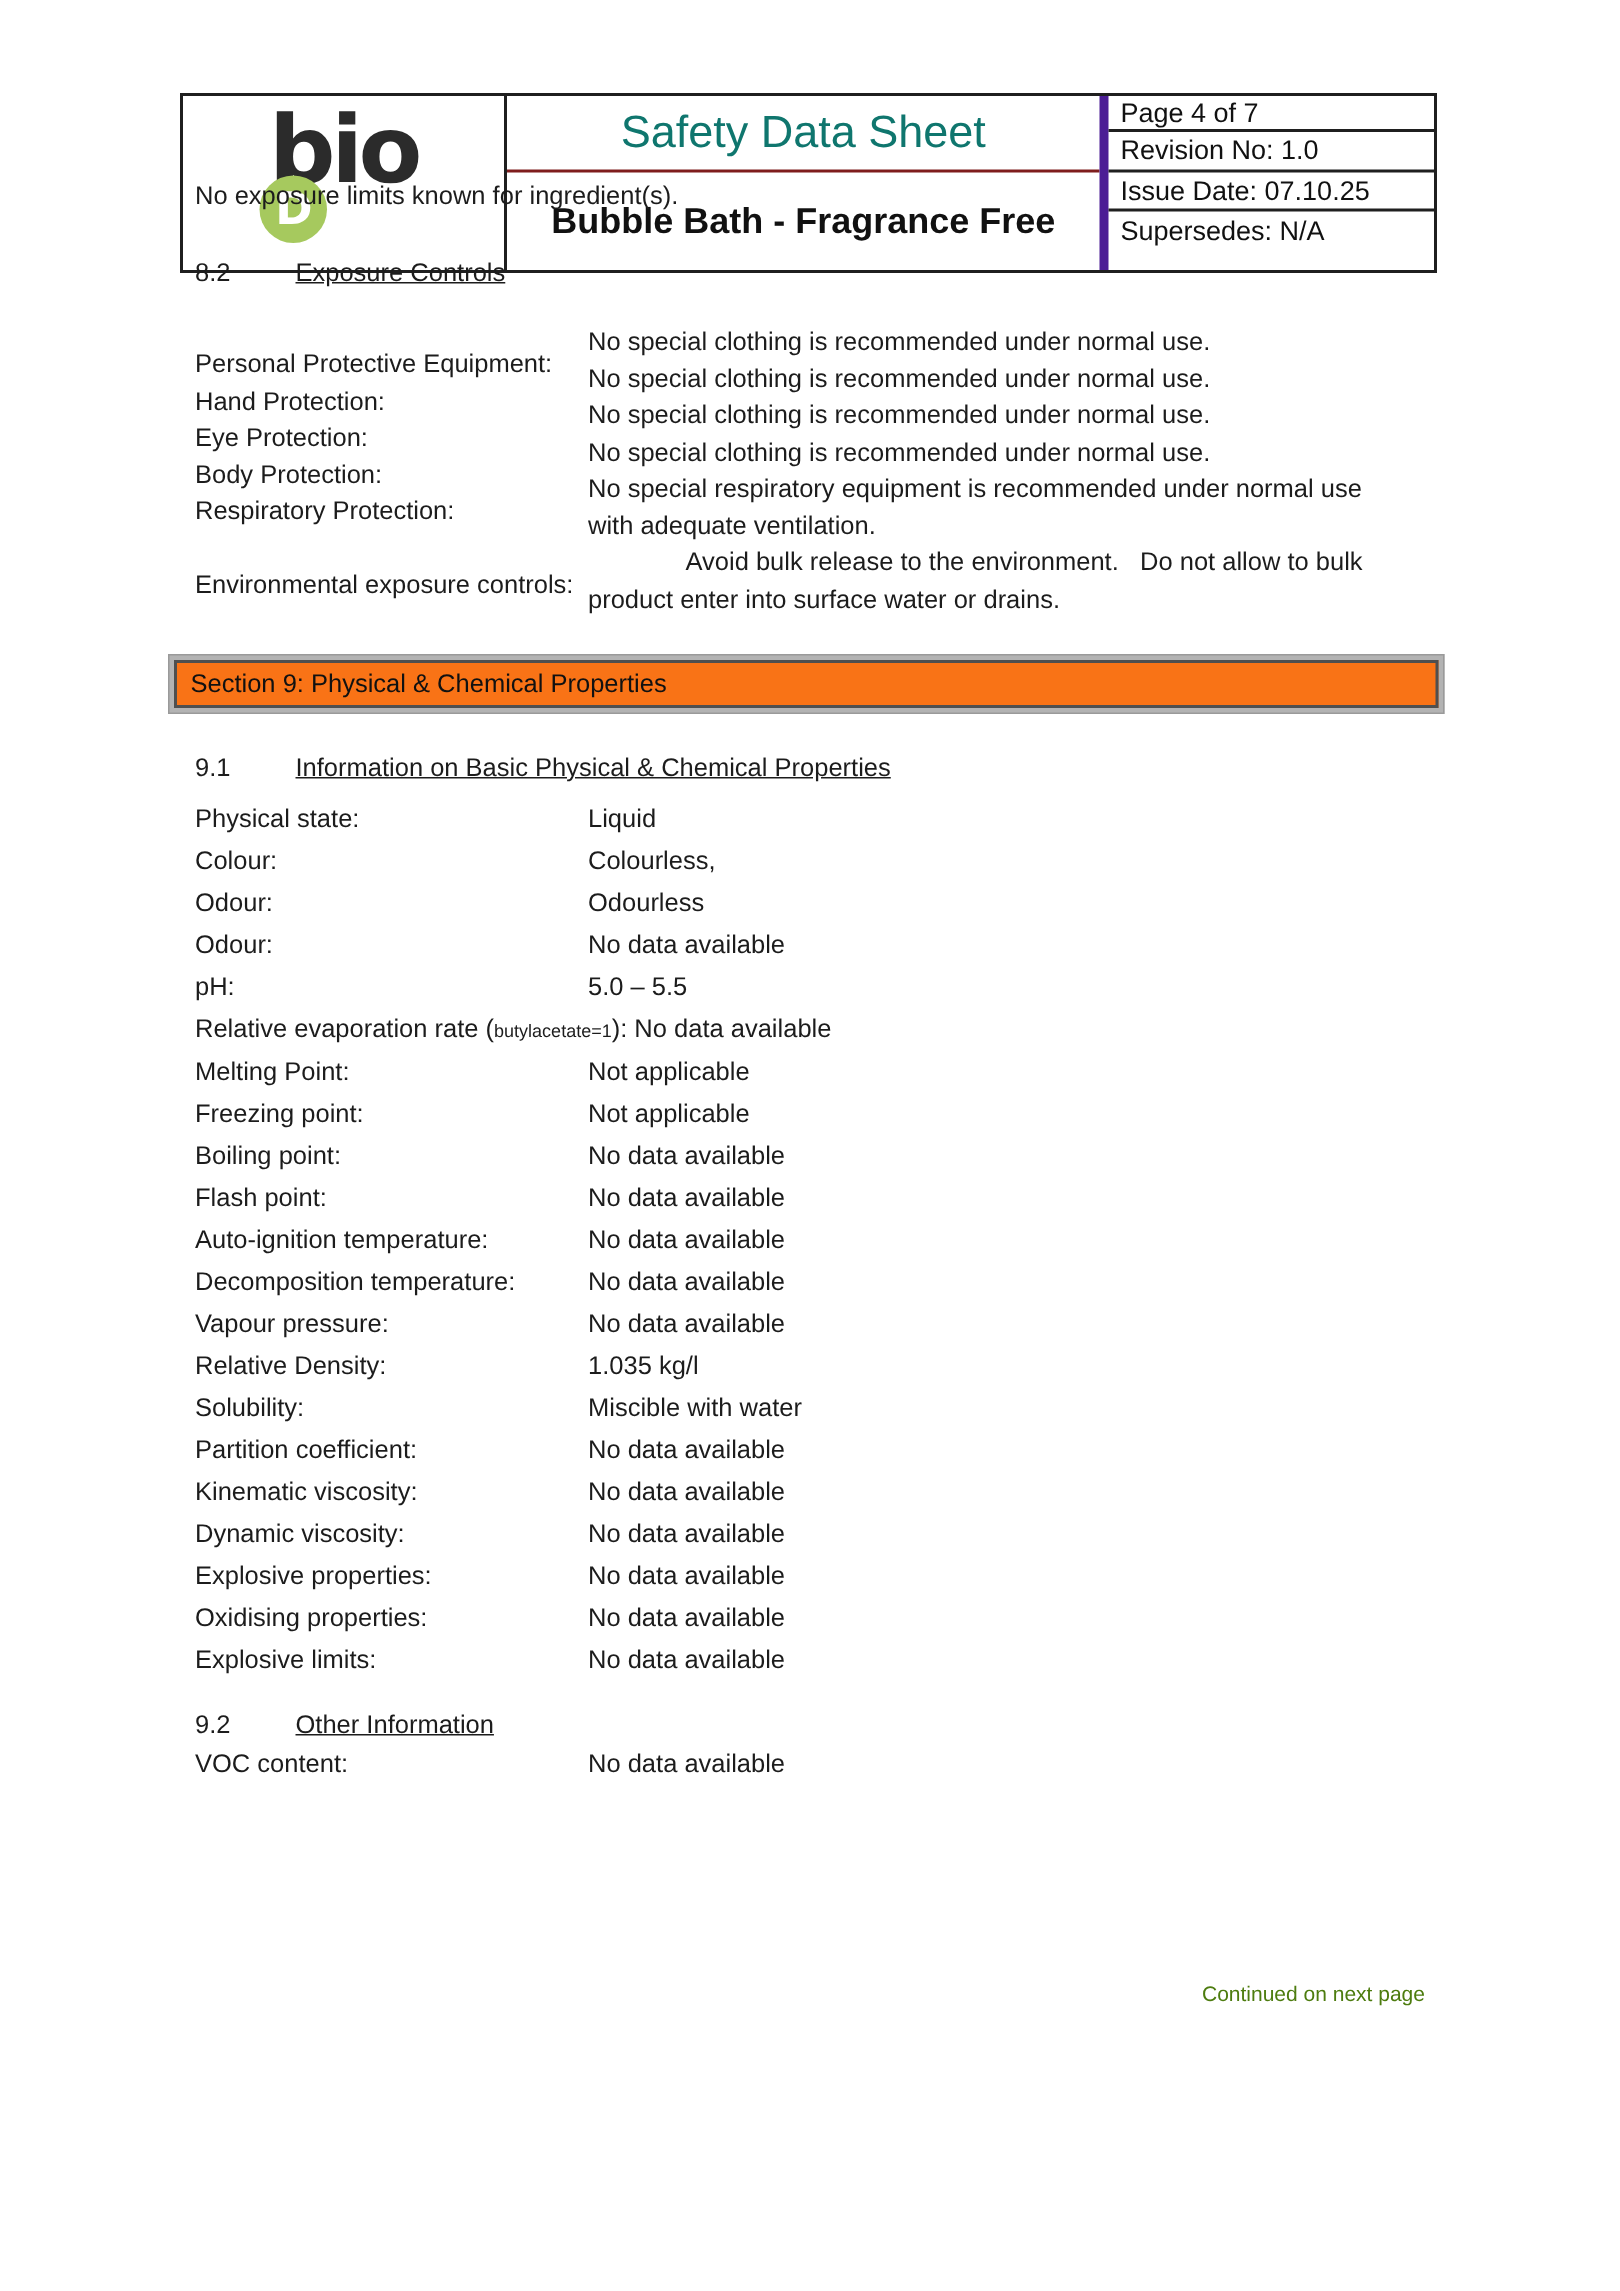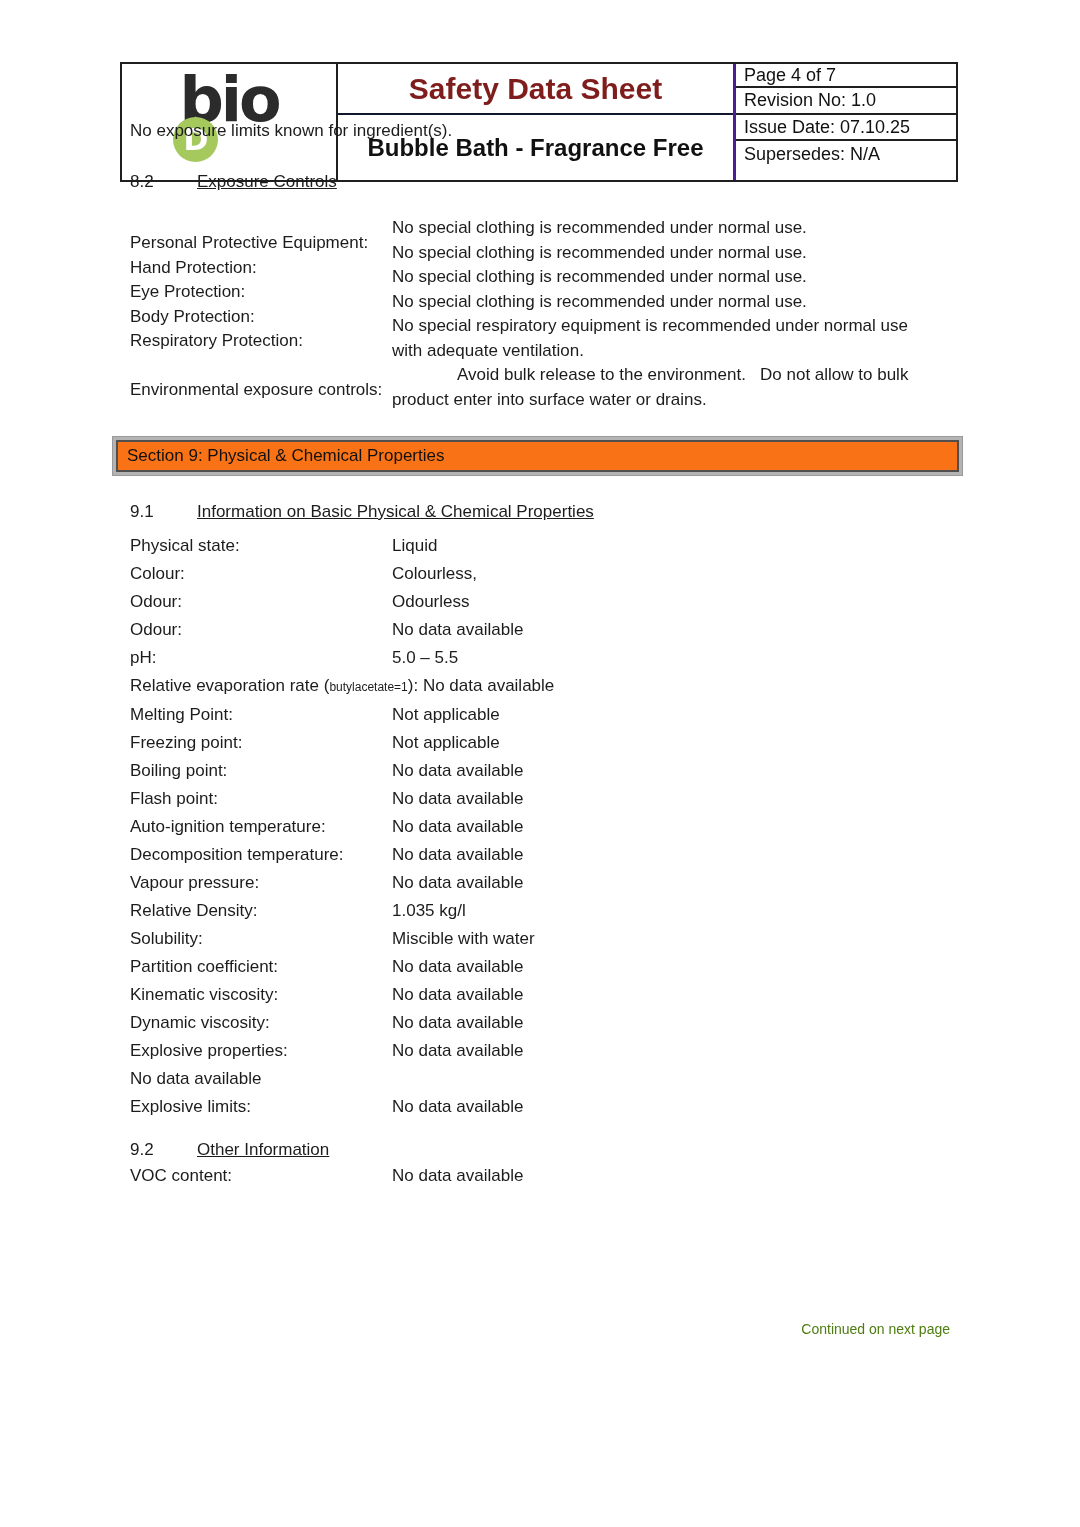--- a/index.html
+++ b/index.html
@@ -43,9 +43,9 @@
   }
   .hdr-mid-cell { display: grid; grid-template-rows: 51px 1fr; }
   .hdr-title-cell {
-    border-bottom: 2px solid #0f172a;
-    display: flex; align-items: center; justify-content: center;
-    font-size: 30px; font-weight: 700; color: #7f1d1d;
+    border-bottom: 2px solid #7f1d1d;
+    display: flex; align-items: center; justify-content: center;
+    font-size: 30px; font-weight: 400; color: #0f766e;
   }
   .hdr-product-cell {
     display: flex; align-items: center; justify-content: center;

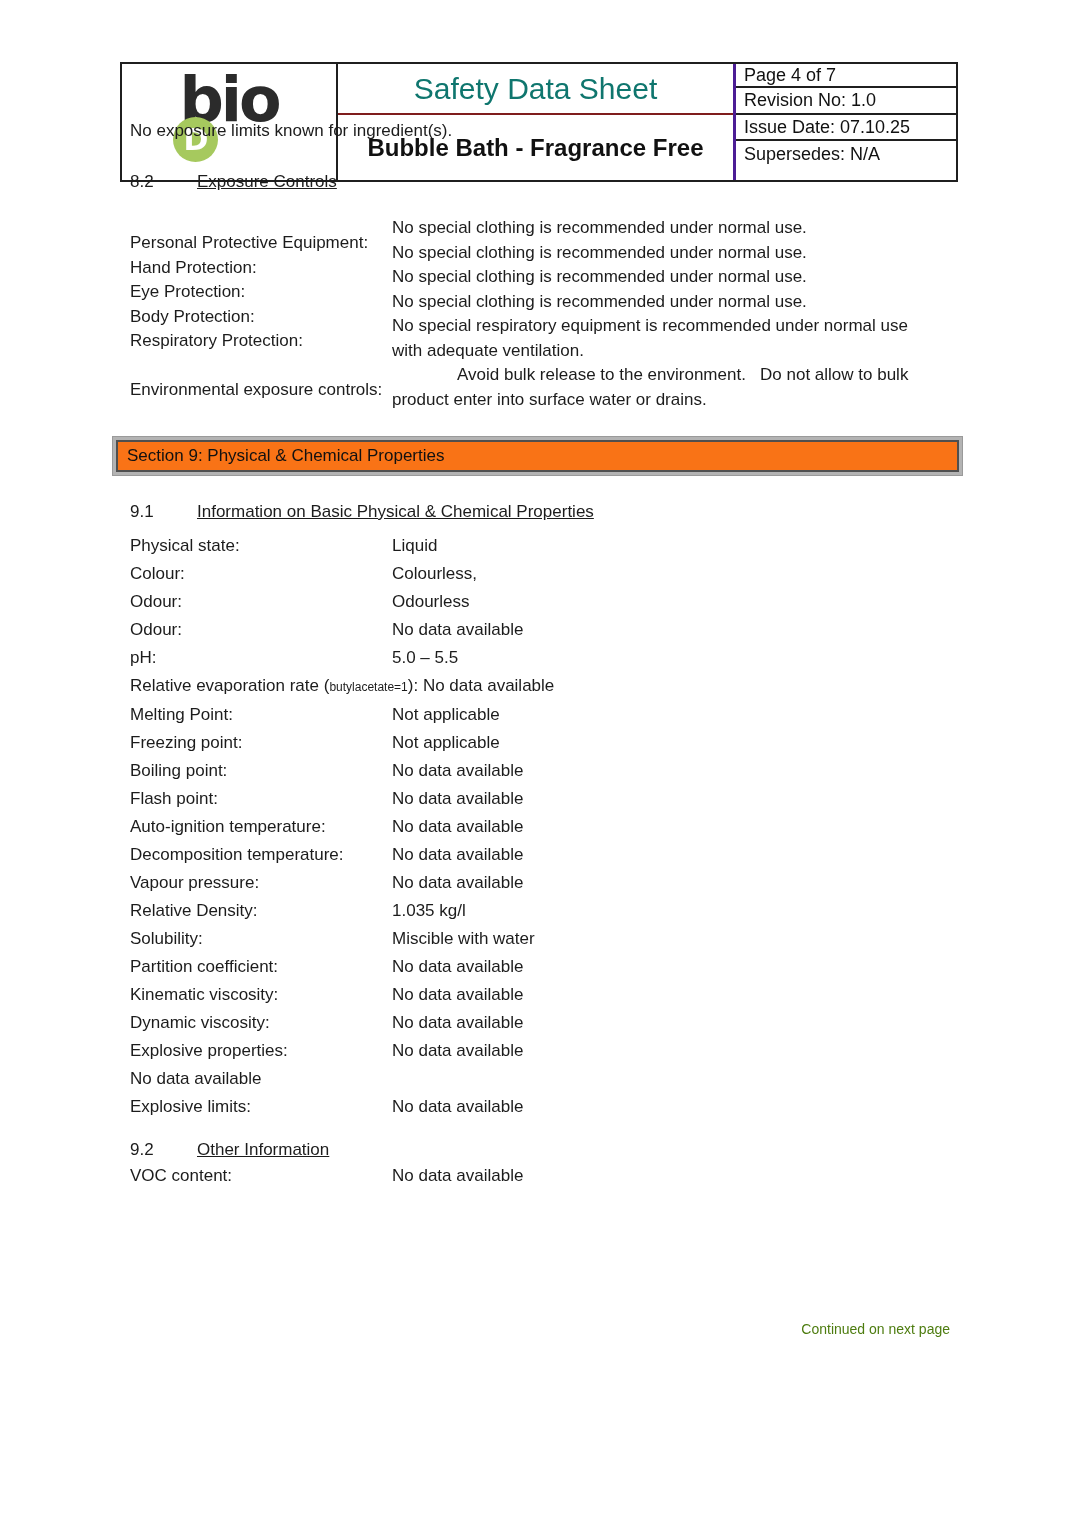--- a/index.html
+++ b/index.html
@@ -52,7 +52,7 @@
     font-size: 24px; font-weight: 700; color: #111;
   }
   .hdr-meta-cell {
-    border-left: 3px solid #4c1d95;
+    border-left: 6px solid #4c1d95;
     display: grid; grid-template-rows: 24px 27px 26px 1fr;
   }
   .hdr-meta-row {

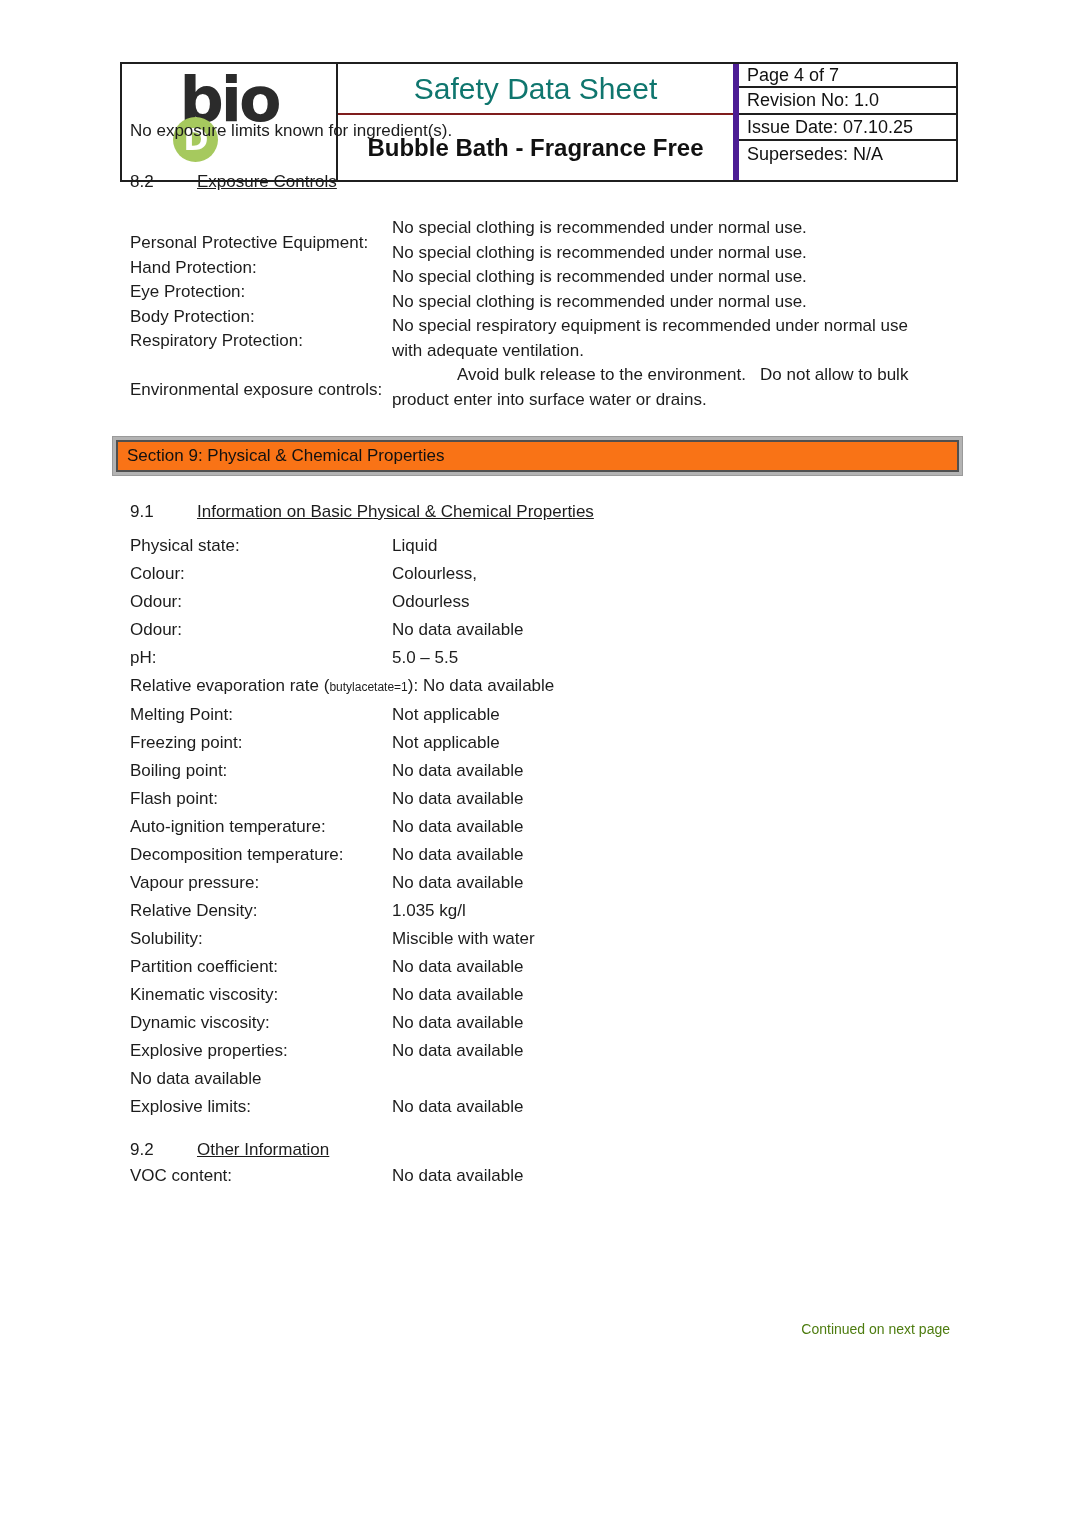--- a/index.html
+++ b/index.html
@@ -250,6 +250,7 @@
         <span class="pvalue">No data available</span>
       </div>
       <div class="prow">
+        <span class="plabel">Oxidising properties:</span>
         <span class="pvalue">No data available</span>
       </div>
       <div class="prow">

